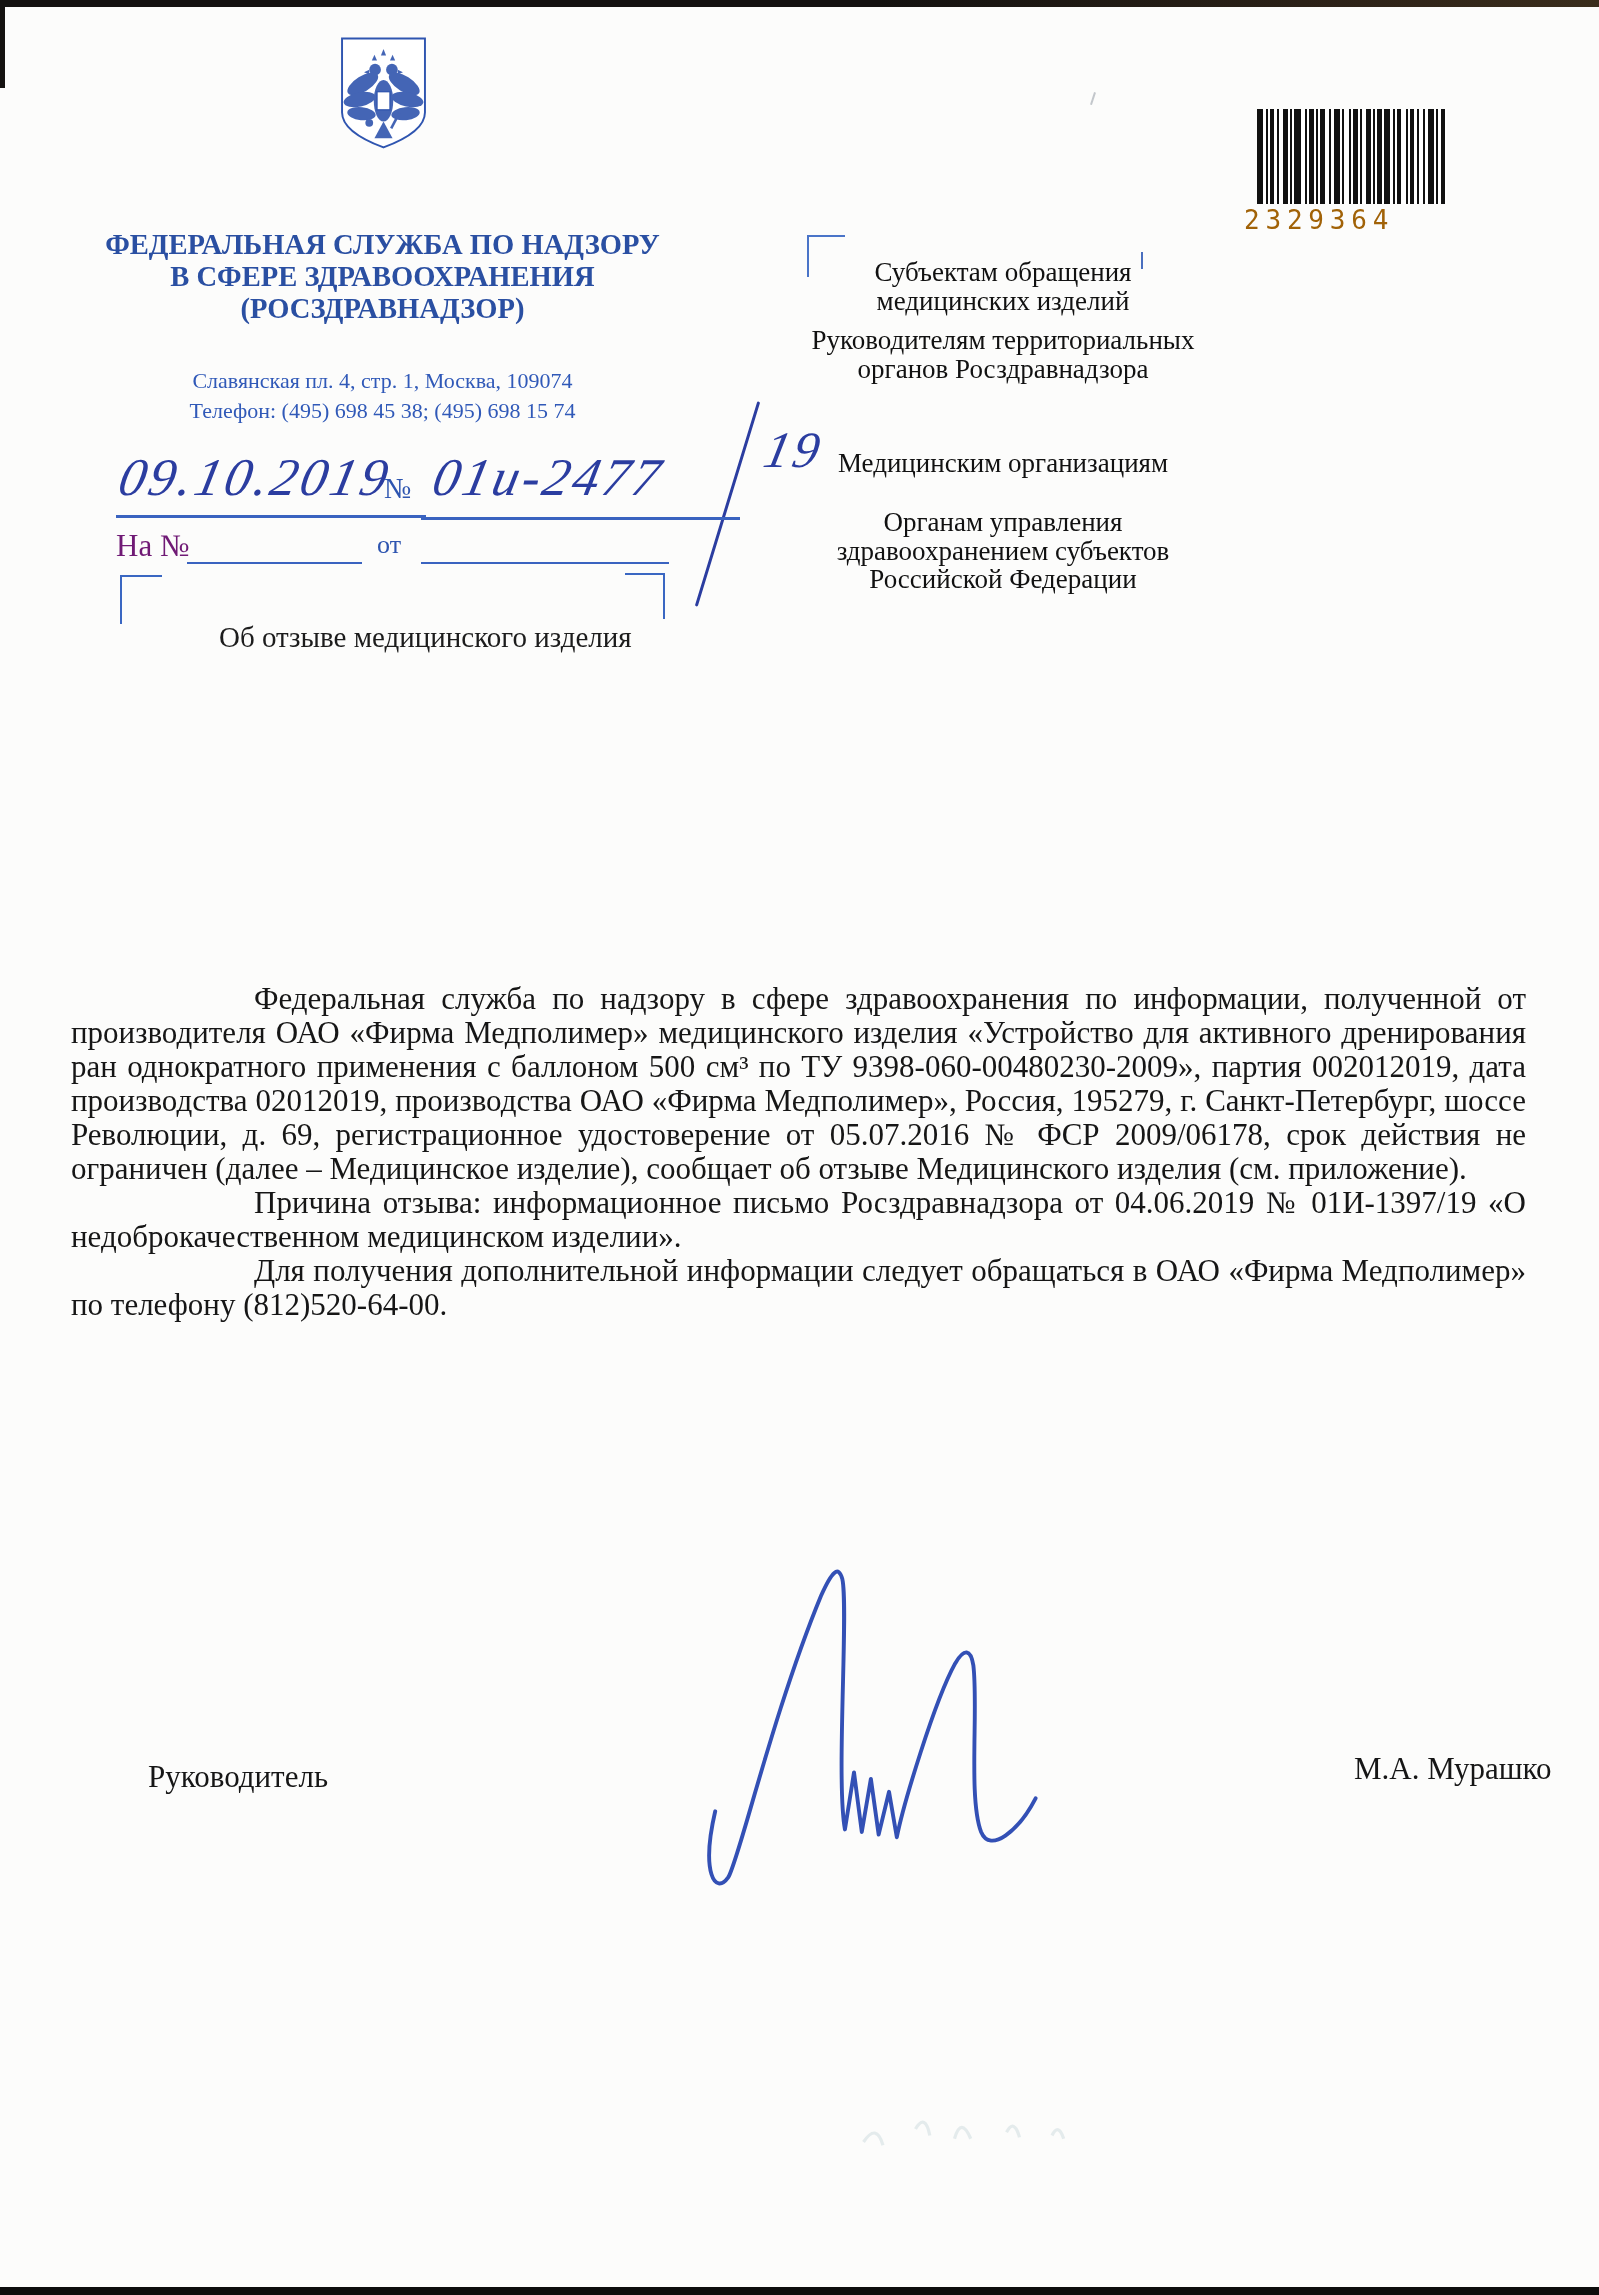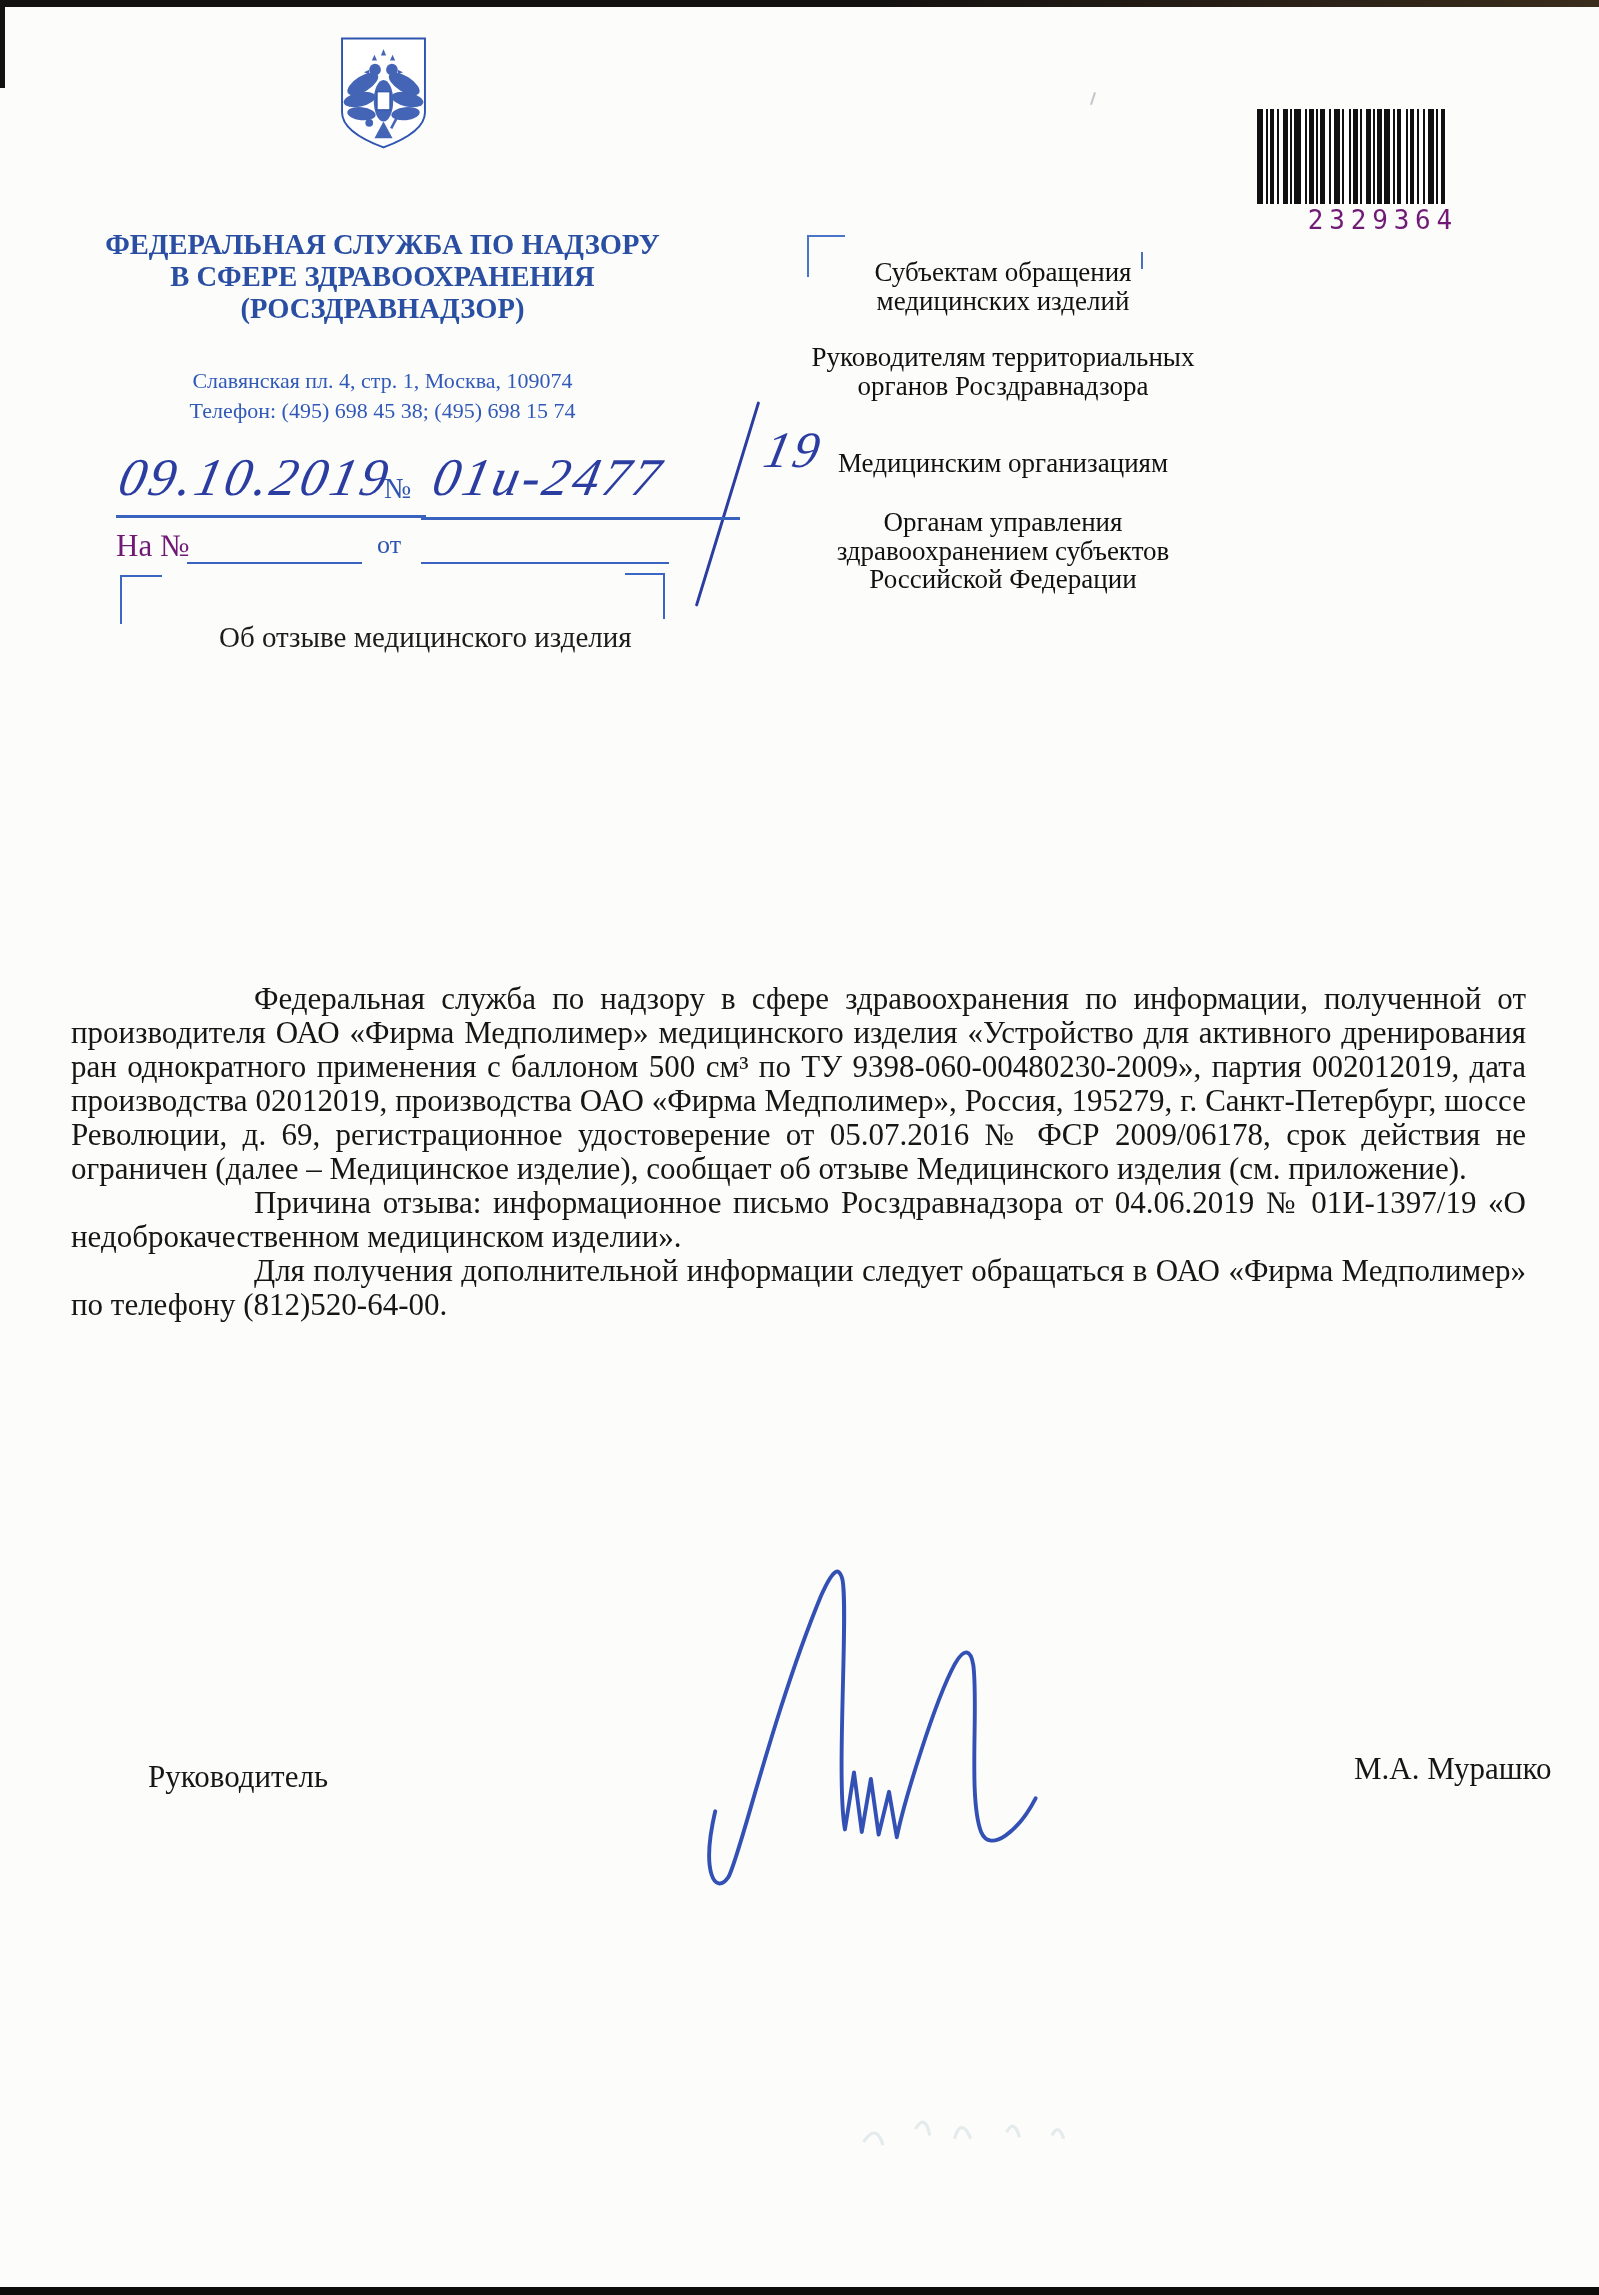--- a/index.html
+++ b/index.html
@@ -40,8 +40,8 @@
   
   #barcode{left:1257px;top:109px;width:190px;height:95px;display:flex;align-items:stretch;background:#fff;}
   #barcode .bar{height:100%;}
-  #barcode-num{left:1244px;top:205px;width:214px;text-align:right;font-family:"DejaVu Sans Mono",monospace;
-               font-size:26px;letter-spacing:5.8px;color:#701a75;}
+  #barcode-num{left:1244px;top:205px;width:214px;text-align:left;font-family:"DejaVu Sans Mono",monospace;
+               font-size:26px;letter-spacing:5.8px;color:#a16207;}
   
   .recip{left:805px;width:396px;text-align:center;font-size:27px;line-height:28.6px;color:#111;}
   

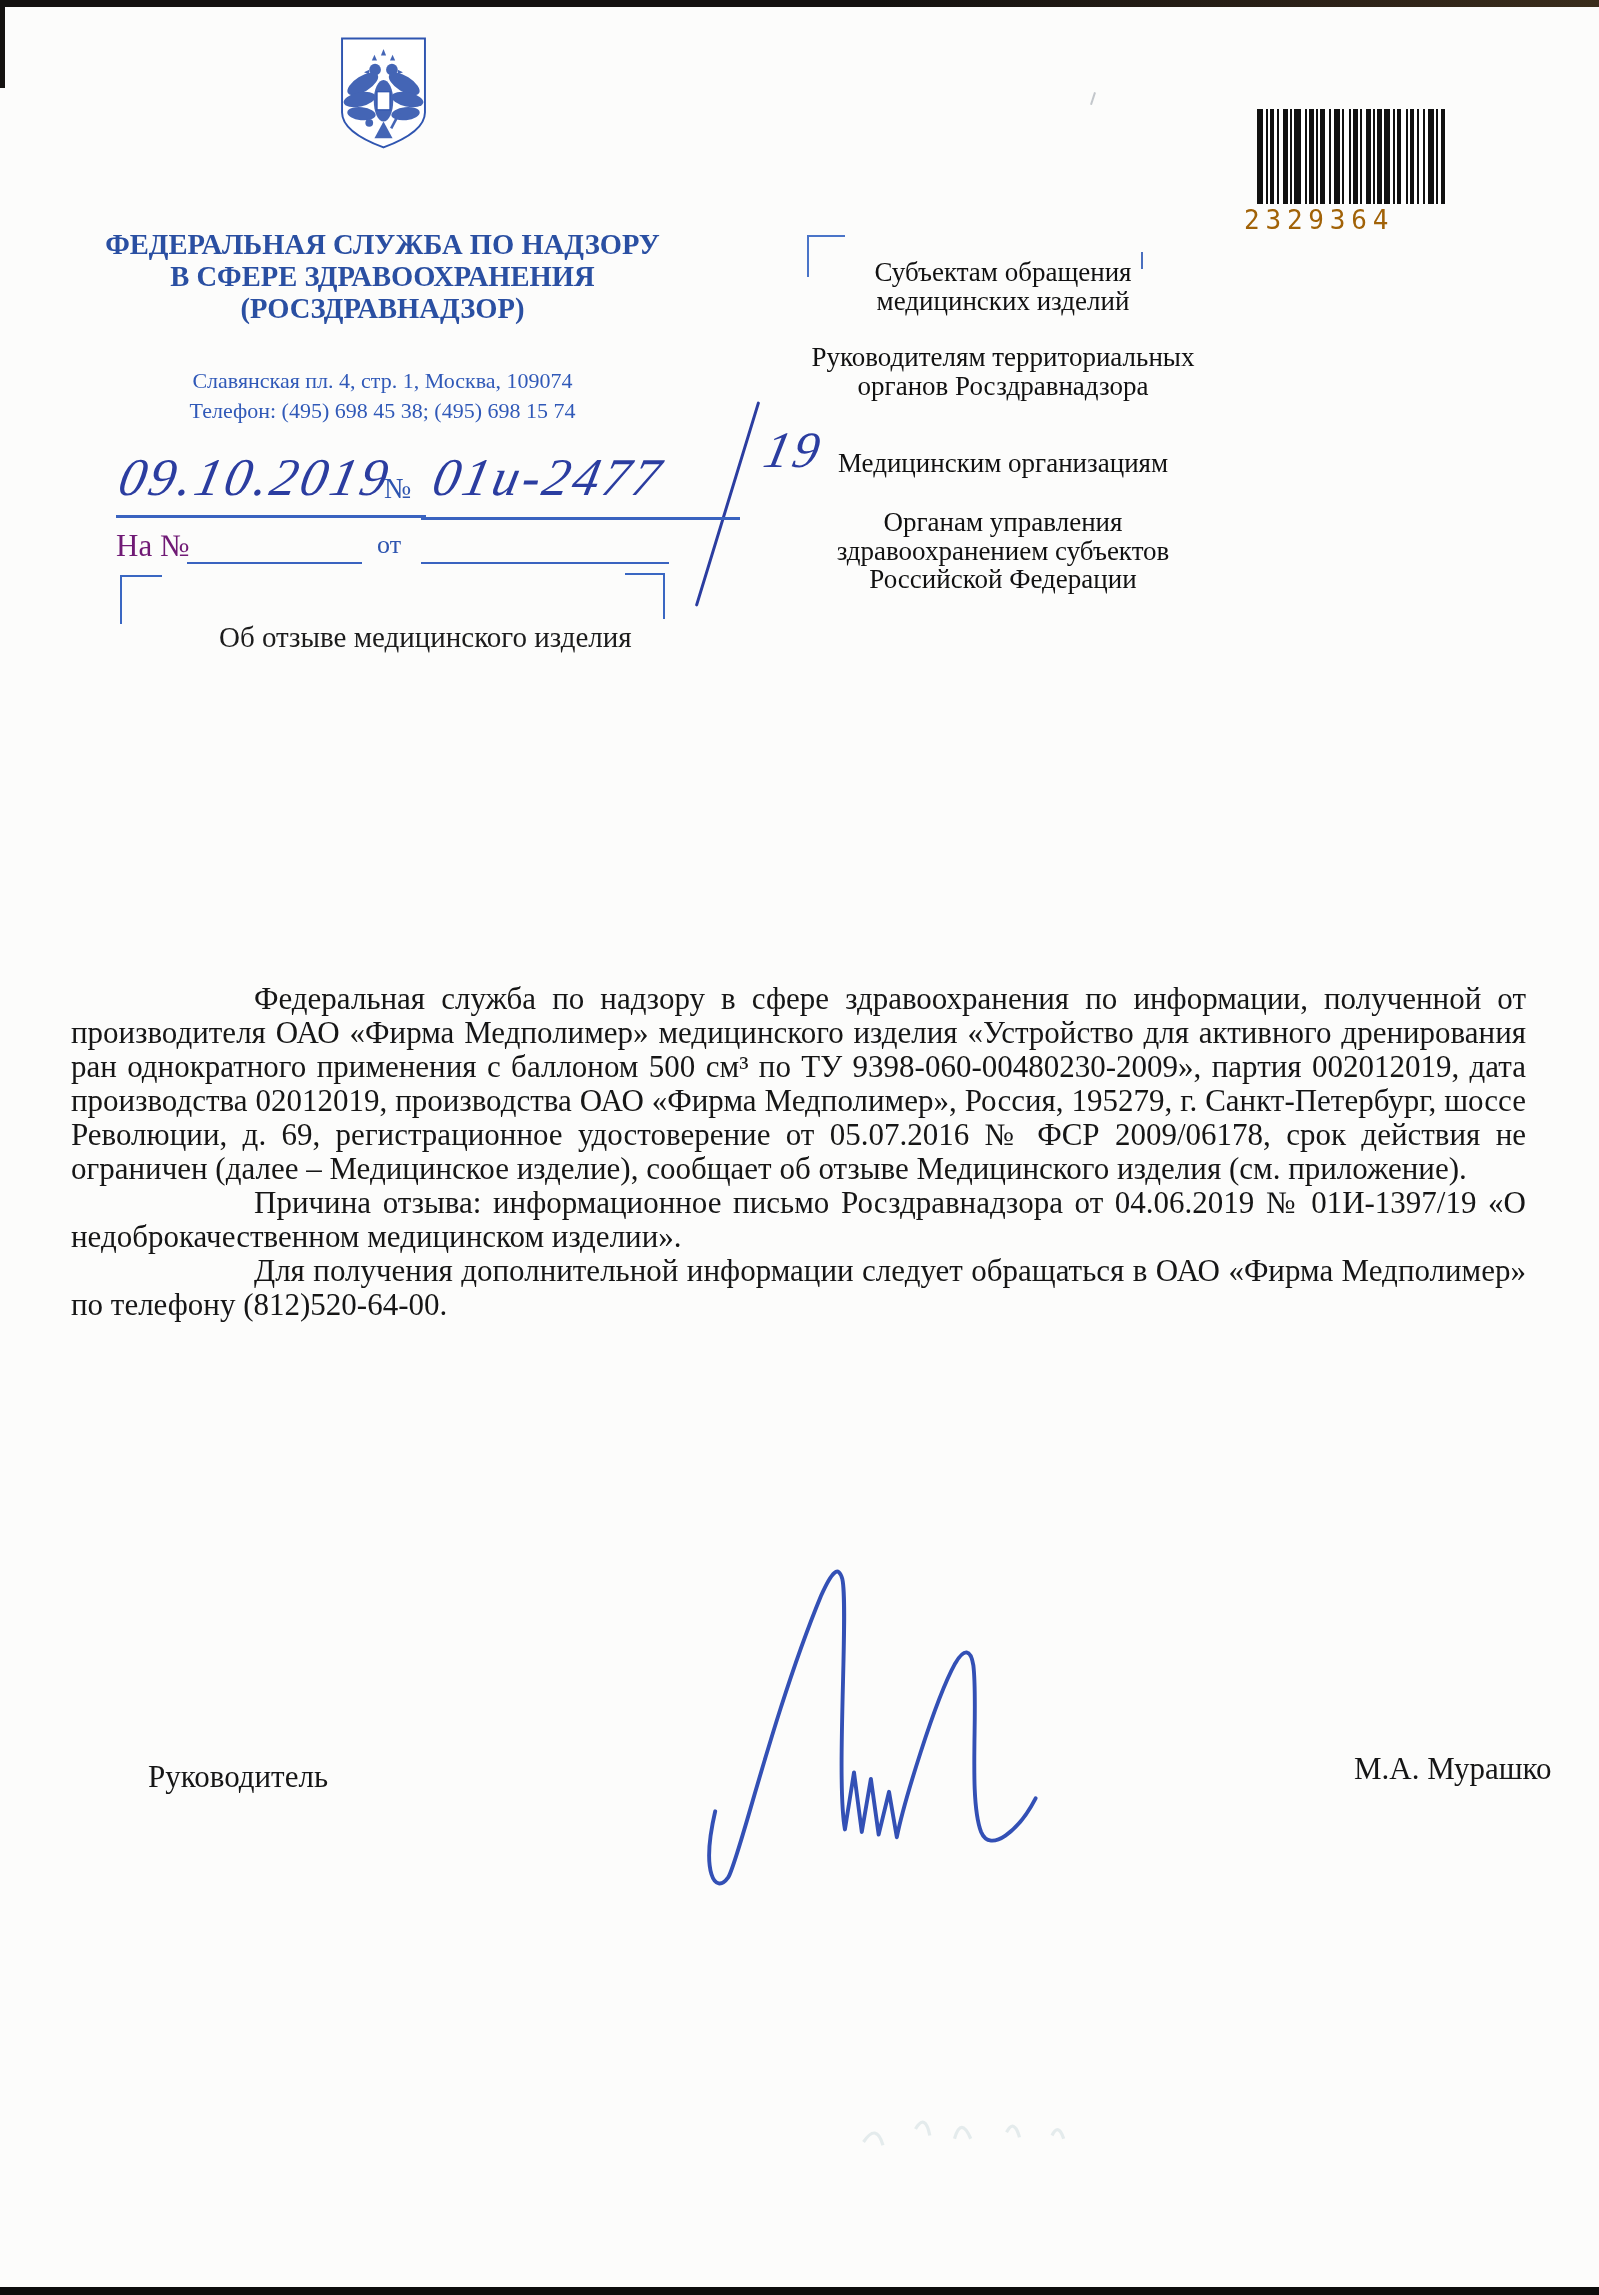--- a/index.html
+++ b/index.html
@@ -183,7 +183,7 @@
   <div id="barcode-num" class="abs">2329364</div>
 
   <div class="abs recip" style="top:258px;">Субъектам обращения медицинских изделий</div>
-  <div class="abs recip" style="top:343px;">Руководителям территориальных органов Росздравнадзора</div>
+  <div class="abs recip" style="top:326px;">Руководителям территориальных органов Росздравнадзора</div>
   <div class="abs recip" style="top:449px;">Медицинским организациям</div>
   <div class="abs recip" style="top:508px;">Органам управления здравоохранением субъектов Российской Федерации</div>
 

